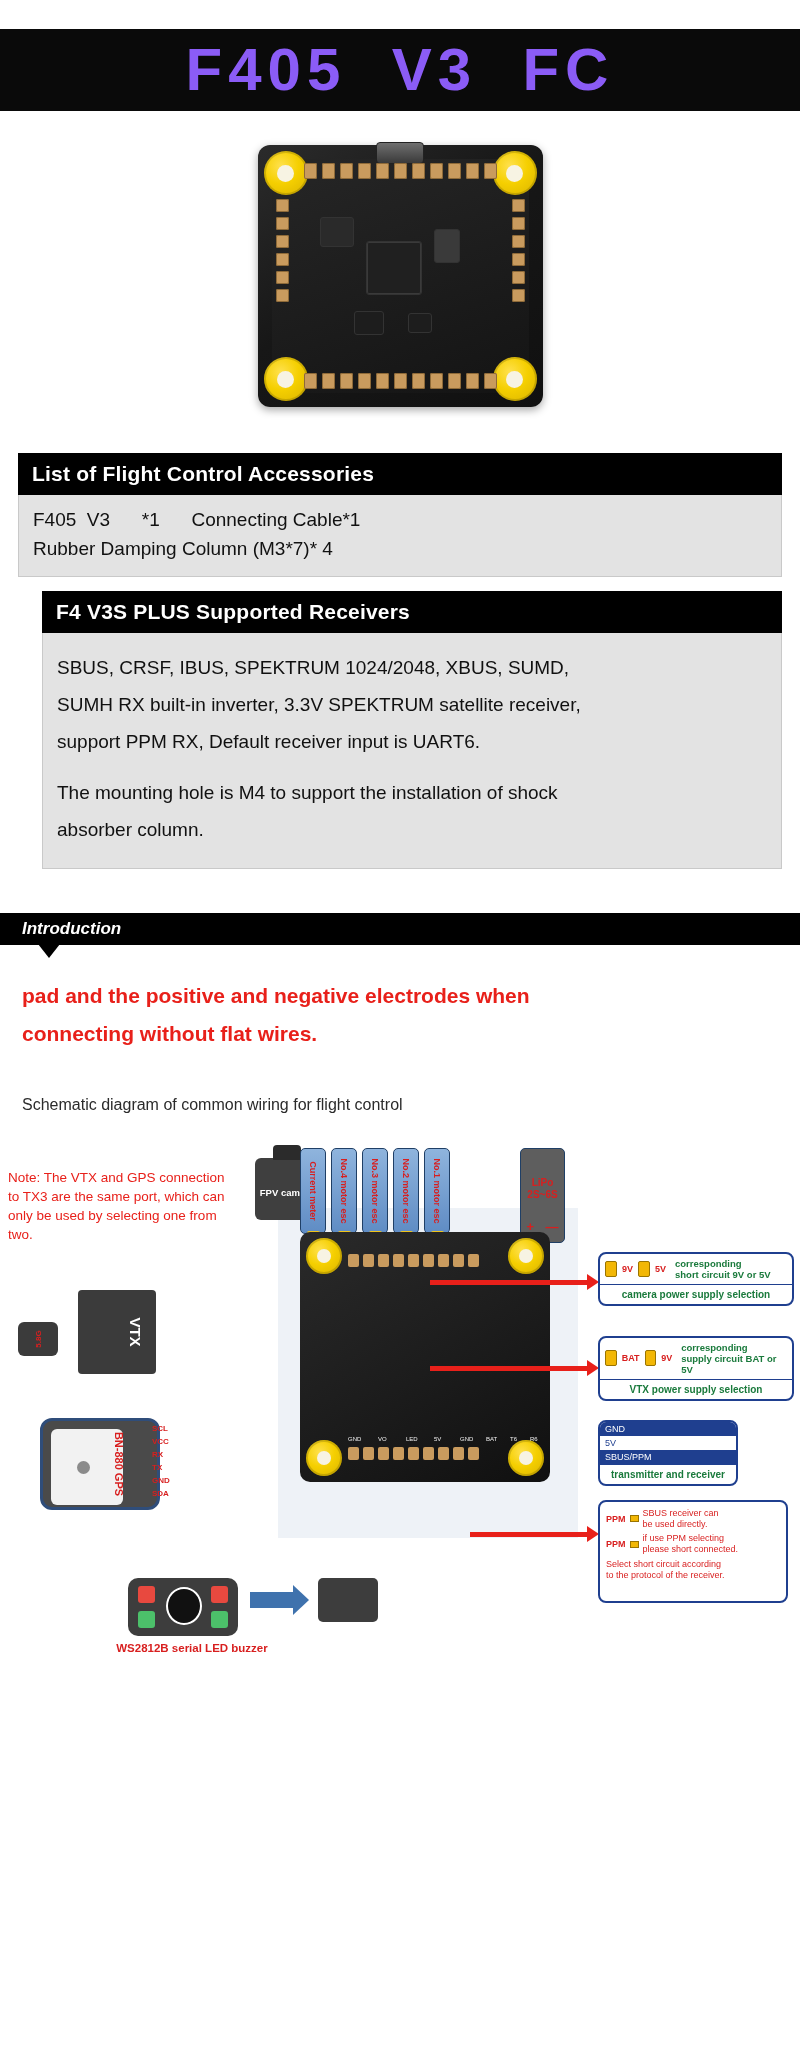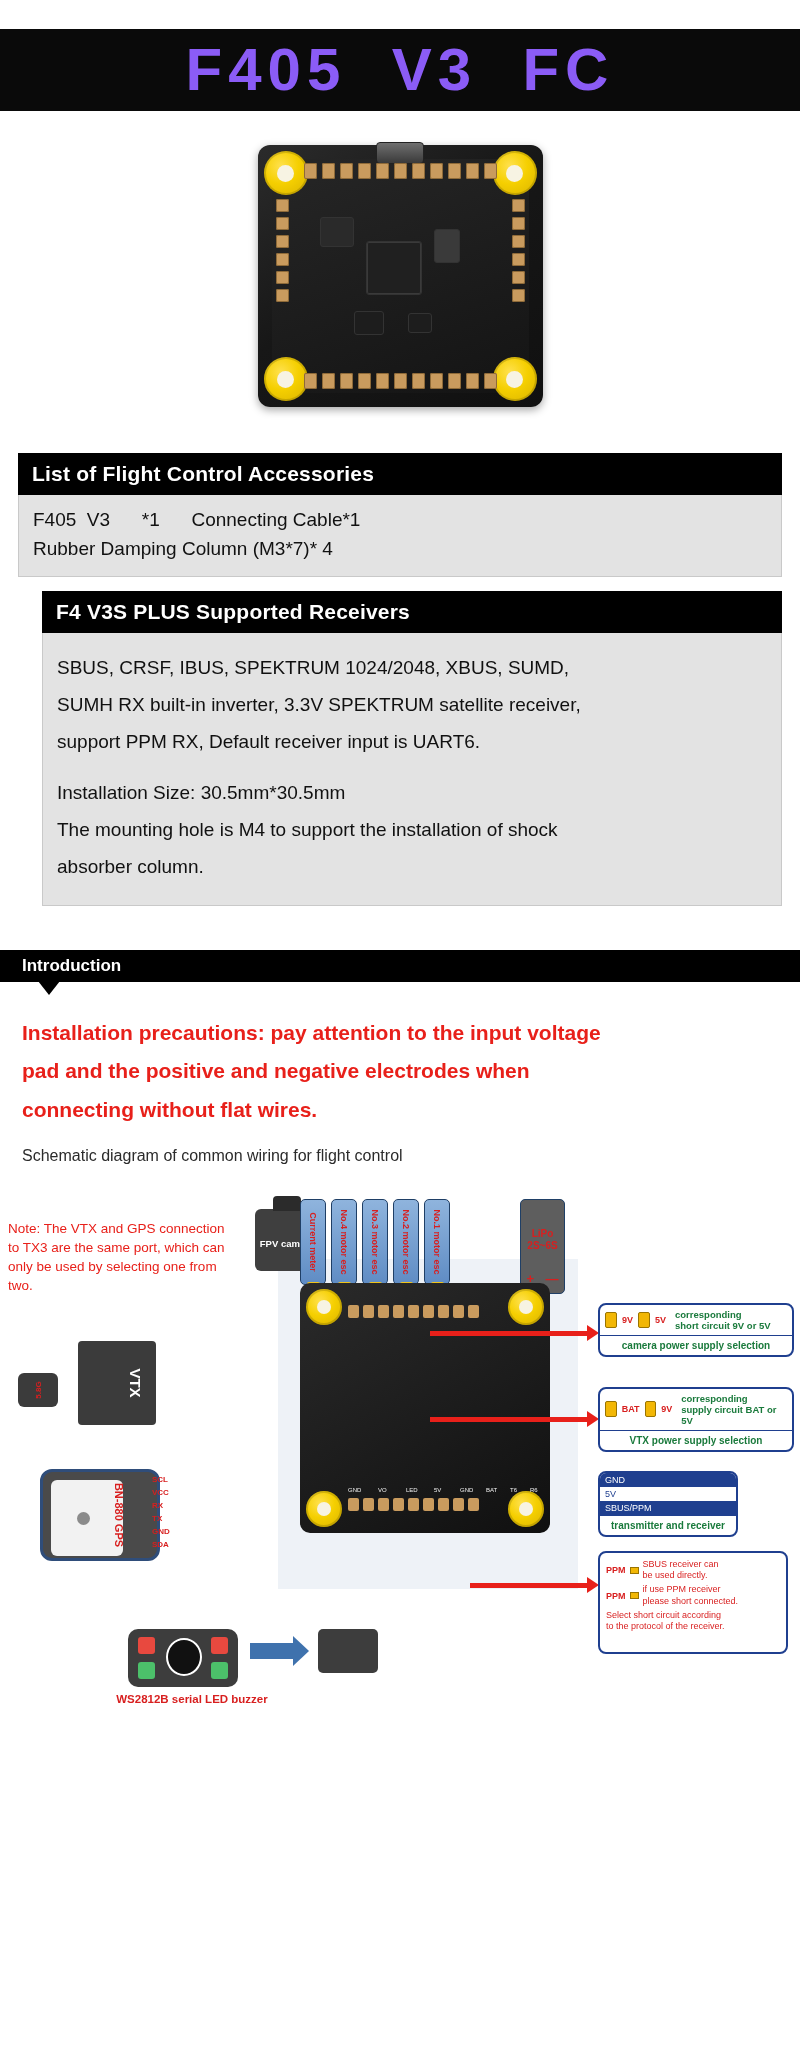--- a/index.html
+++ b/index.html
@@ -397,7 +397,6 @@
       <div>SUMH RX built-in inverter, 3.3V SPEKTRUM satellite receiver,</div>
       <div>support PPM RX, Default receiver input is UART6.</div>
       <span class="gap"></span>
-      <div>Installation Size: 30.5mm*30.5mm</div>
       <div>The mounting hole is M4 to support the installation of shock</div>
       <div>absorber column.</div>
     </div>

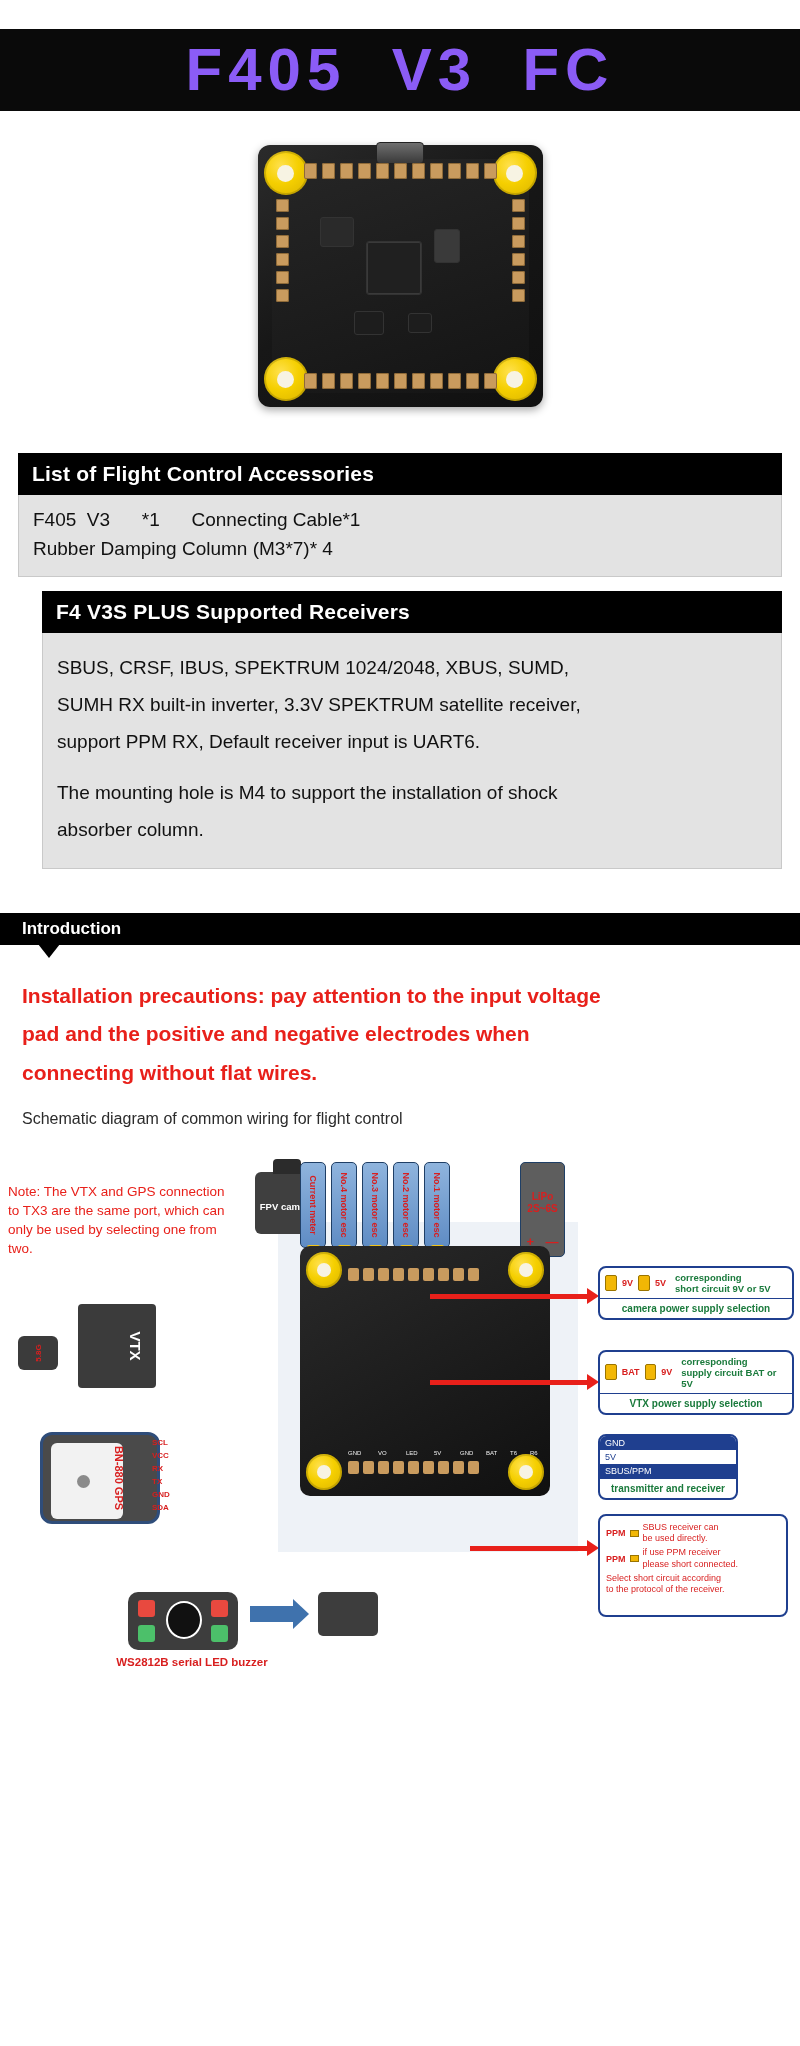--- a/index.html
+++ b/index.html
@@ -110,7 +110,7 @@
   .nowrap-line{ white-space:pre; }
 
   
-  .intro-head-wrap{ margin:44px 0 0 0; position:relative; }
+  .intro-head-wrap{ margin:44px 0 0 0; position:relative;font-style:italic; }
   .intro-head{
     background:#000; color:#fff;
     font-size:17px; font-weight:700;

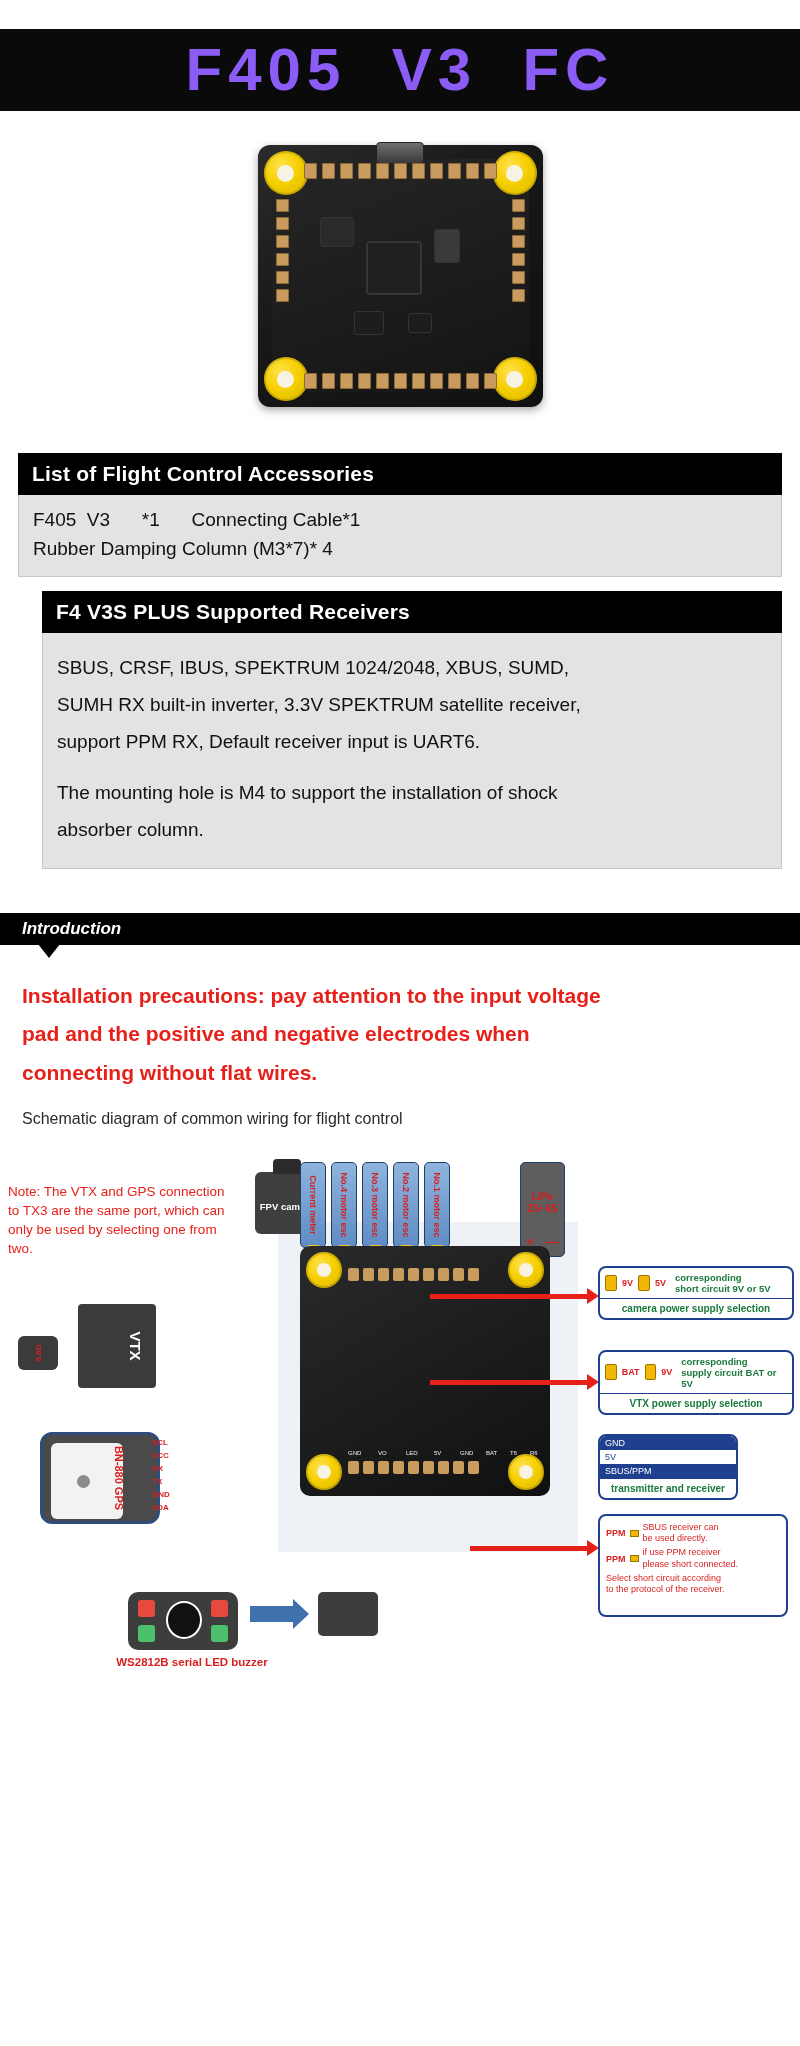--- a/index.html
+++ b/index.html
@@ -408,7 +408,6 @@
   </div>
 
   <div class="intro-warning">
-    <div>Installation precautions: pay attention to the input voltage</div>
     <div>pad and the positive and negative electrodes when</div>
     <div>connecting without flat wires.</div>
   </div>

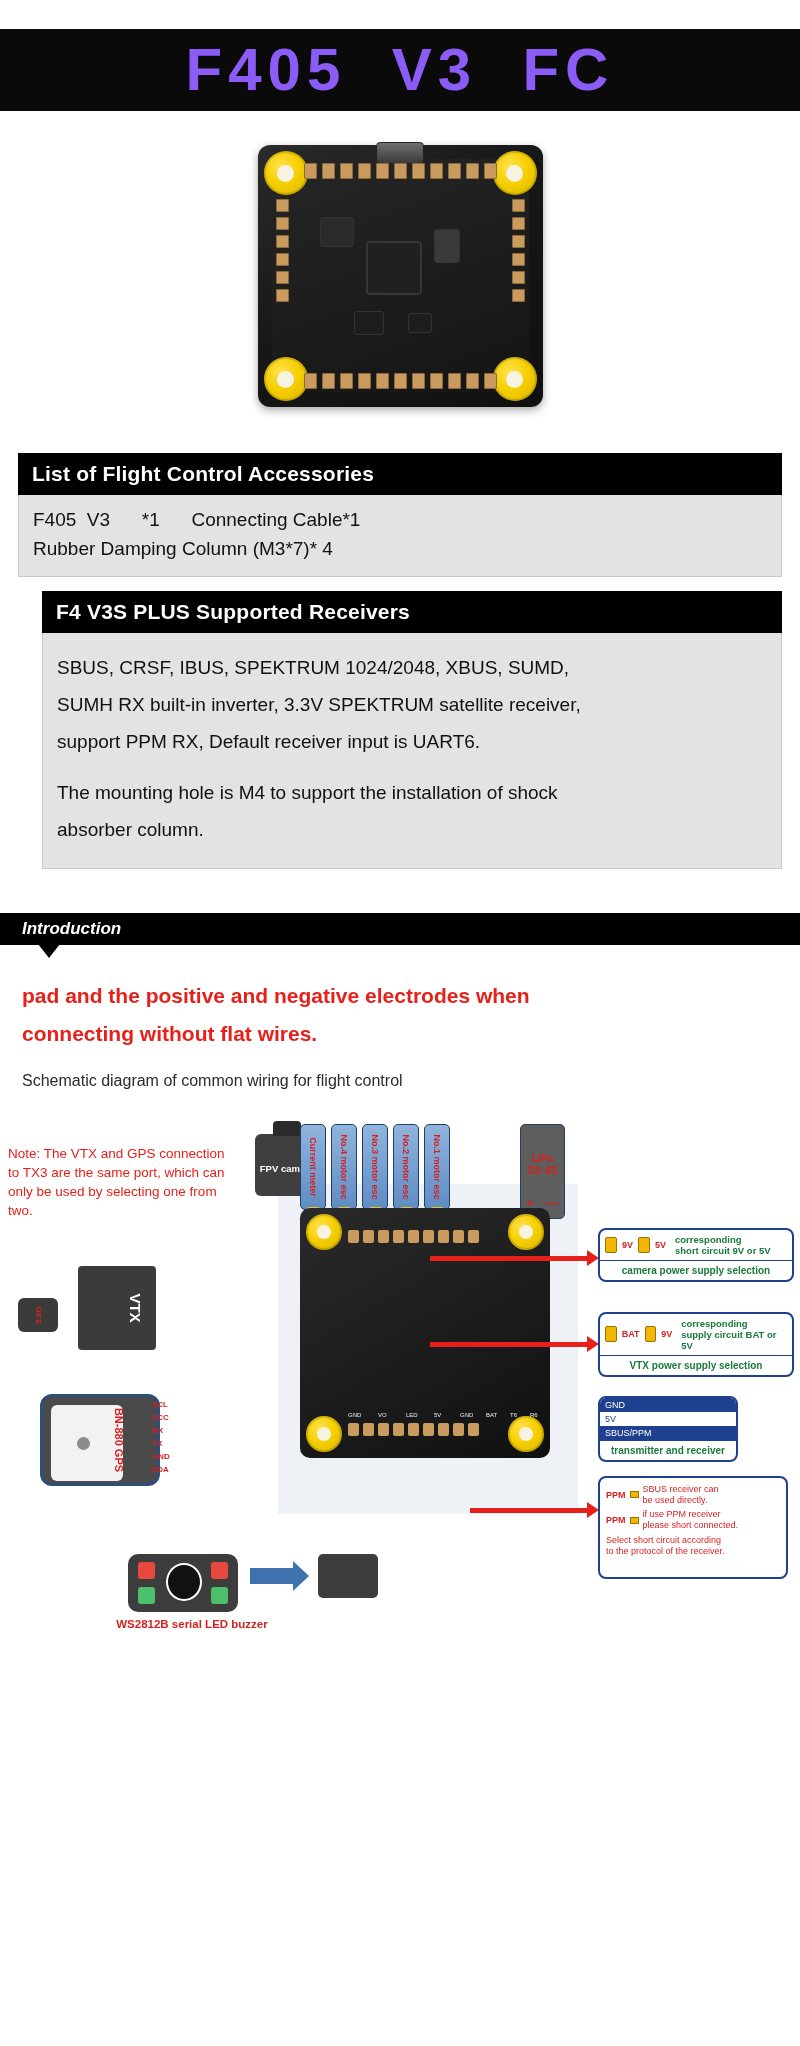--- a/index.html
+++ b/index.html
@@ -132,7 +132,7 @@
     line-height:1.82;
   }
   .intro-caption{
-    margin:18px 22px 0 22px;
+    margin:42px 22px 0 22px;
     color:#2b2b2b;
     font-size:16px;
     font-weight:400;

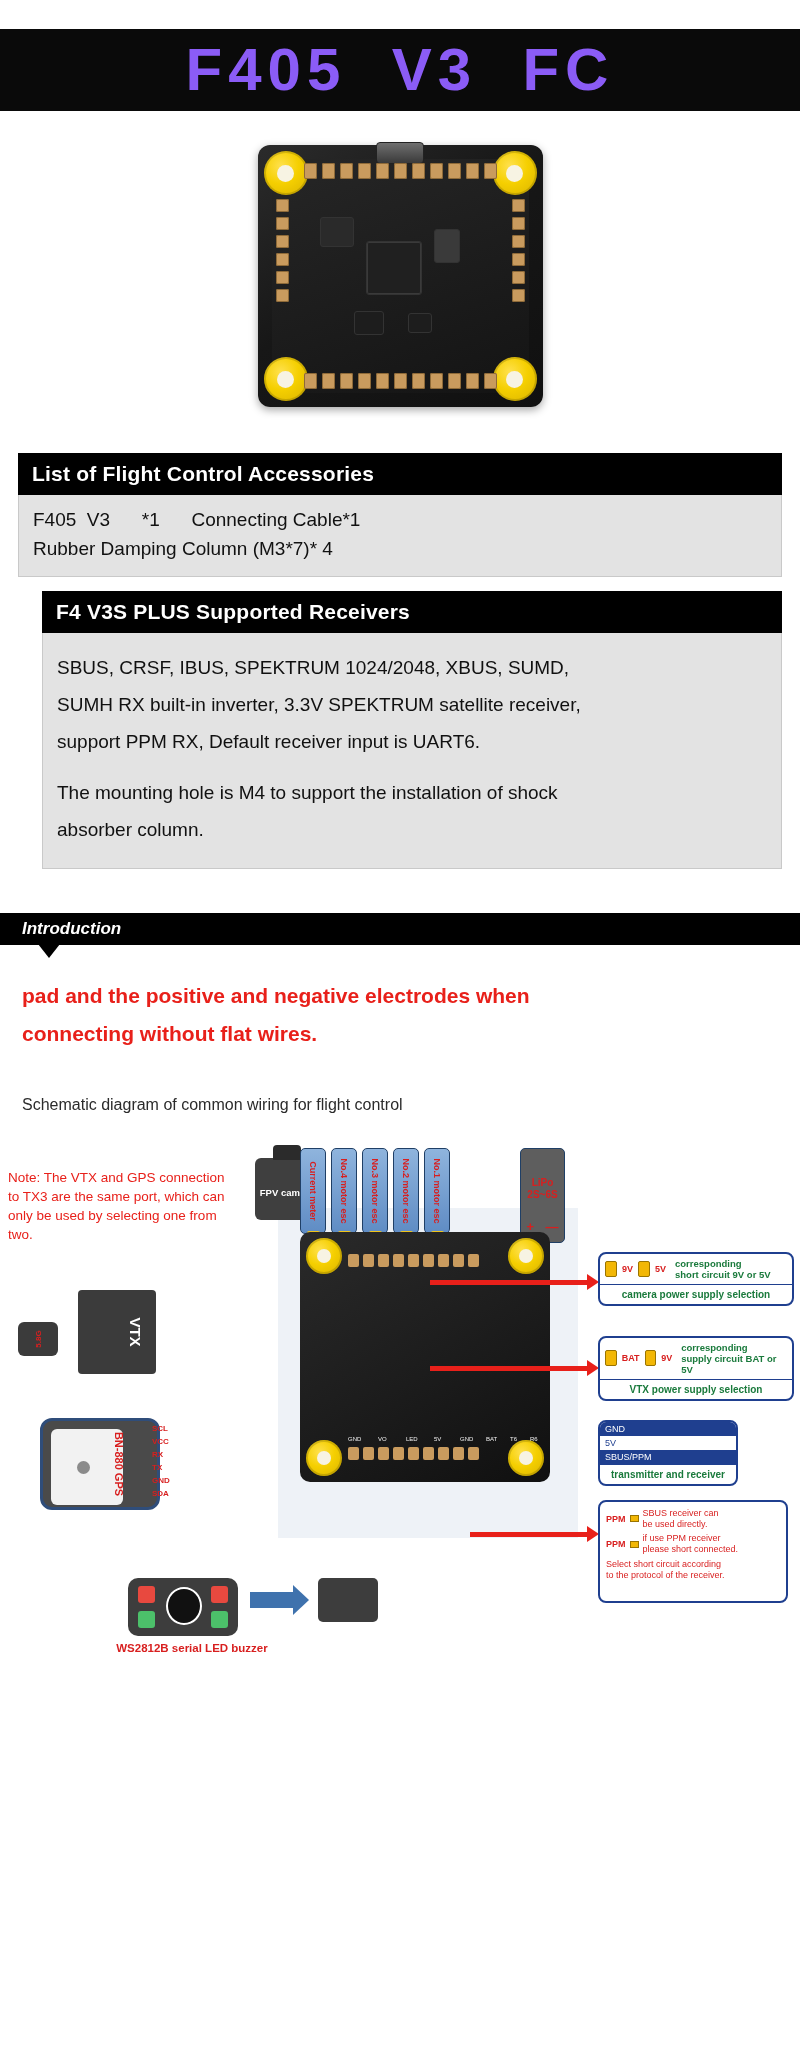--- a/index.html
+++ b/index.html
@@ -572,7 +572,7 @@
         <span class="ppm-tag">PPM</span>
         <div class="pad-mini"></div>
         <div>
-          <div class="note">if use PPM receiver</div>
+          <div class="note">if use PPM selecting</div>
           <div class="note">please short connected.</div>
         </div>
       </div>

